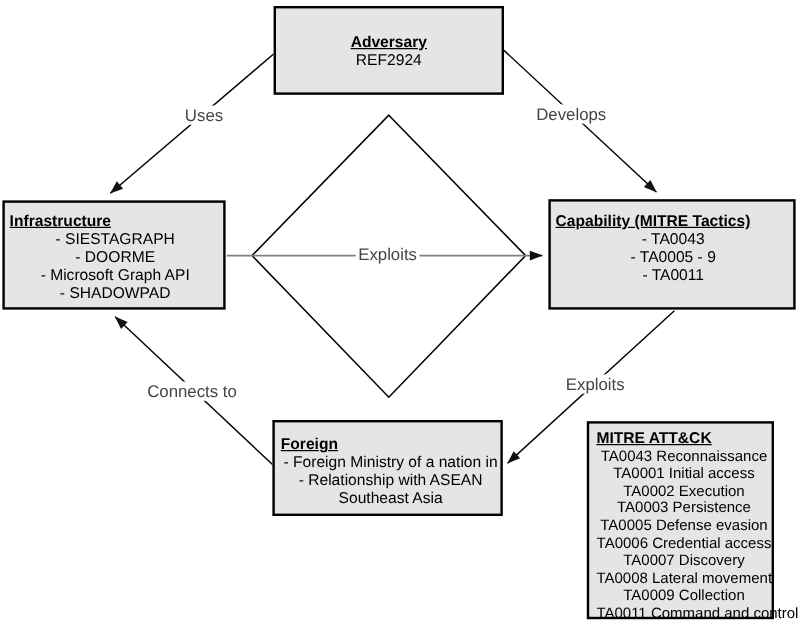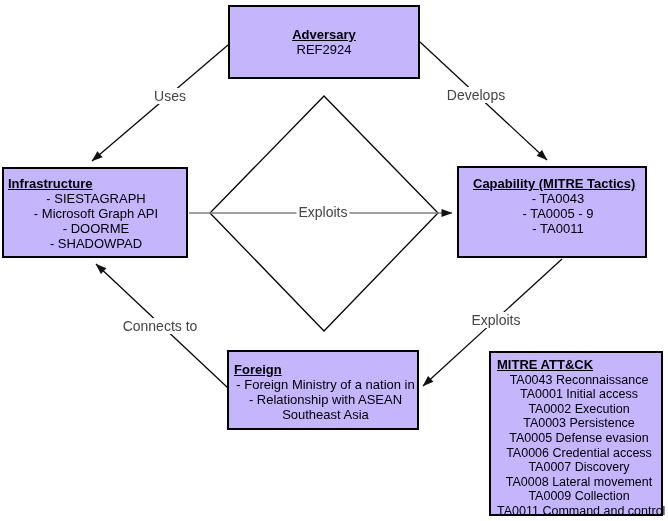--- a/index.html
+++ b/index.html
@@ -23,7 +23,7 @@
   .node {
     position: absolute;
     box-sizing: border-box;
-    background: #c4b5fd;
+    background: #e5e5e5;
     border: 2px solid #000000;
     color: #000000;
     font-size: 13px;

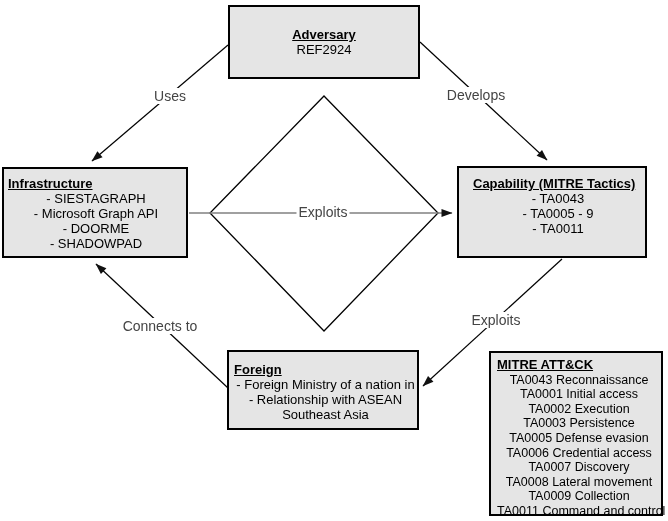--- a/index.html
+++ b/index.html
@@ -46,7 +46,7 @@
     text-align: center;
   }
   #node-infrastructure { left: 2px;   top: 167px; width: 186px; height: 91px;  padding: 7px 2px 0 4px; }
-  #node-capability     { left: 457px; top: 166px; width: 190px; height: 92px;  padding: 8px 2px 0 14px; }
+  #node-capability     { left: 457px; top: 166px; width: 206px; height: 92px;  padding: 8px 2px 0 4px; }
   #node-victim         { left: 227px; top: 350px; width: 192px; height: 80px;  padding: 10px 0 0 5px; }
   #node-mitre          { left: 489px; top: 351px; width: 174px; height: 165px; padding: 5px 0 0 6px; }
   #node-mitre .node-title { line-height: 14.6px; }

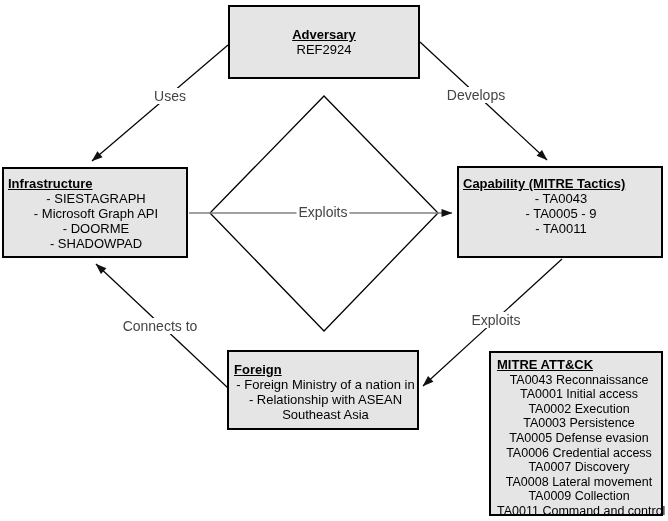--- a/index.html
+++ b/index.html
@@ -93,8 +93,8 @@
   <div class="node" id="node-infrastructure">
     <div class="node-title">Infrastructure</div>
     <div class="node-line">- SIESTAGRAPH</div>
+    <div class="node-line">- DOORME</div>
     <div class="node-line">- Microsoft Graph API</div>
-    <div class="node-line">- DOORME</div>
     <div class="node-line">- SHADOWPAD</div>
   </div>
 

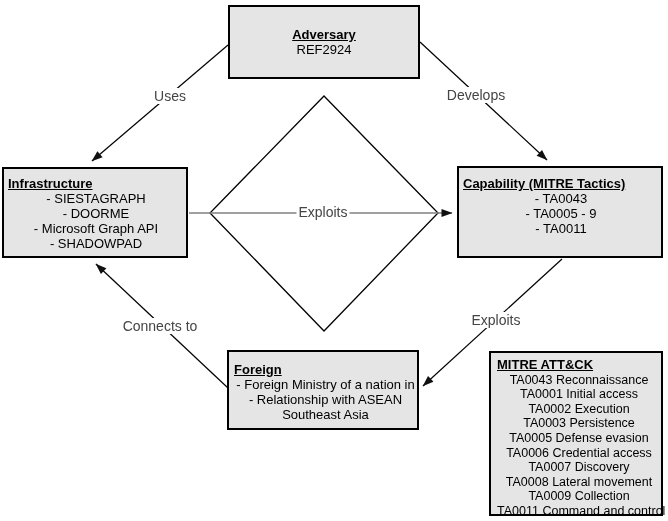--- a/index.html
+++ b/index.html
@@ -48,7 +48,7 @@
   #node-infrastructure { left: 2px;   top: 167px; width: 186px; height: 91px;  padding: 7px 2px 0 4px; }
   #node-capability     { left: 457px; top: 166px; width: 206px; height: 92px;  padding: 8px 2px 0 4px; }
   #node-victim         { left: 227px; top: 350px; width: 192px; height: 80px;  padding: 10px 0 0 5px; }
-  #node-mitre          { left: 489px; top: 351px; width: 174px; height: 165px; padding: 5px 0 0 6px; }
+  #node-mitre          { left: 489px; top: 351px; width: 156px; height: 165px; padding: 5px 0 0 6px; }
   #node-mitre .node-title { line-height: 14.6px; }
   #node-mitre .node-line  { line-height: 14.6px; font-size: 12.5px; }
   .edge-label {

